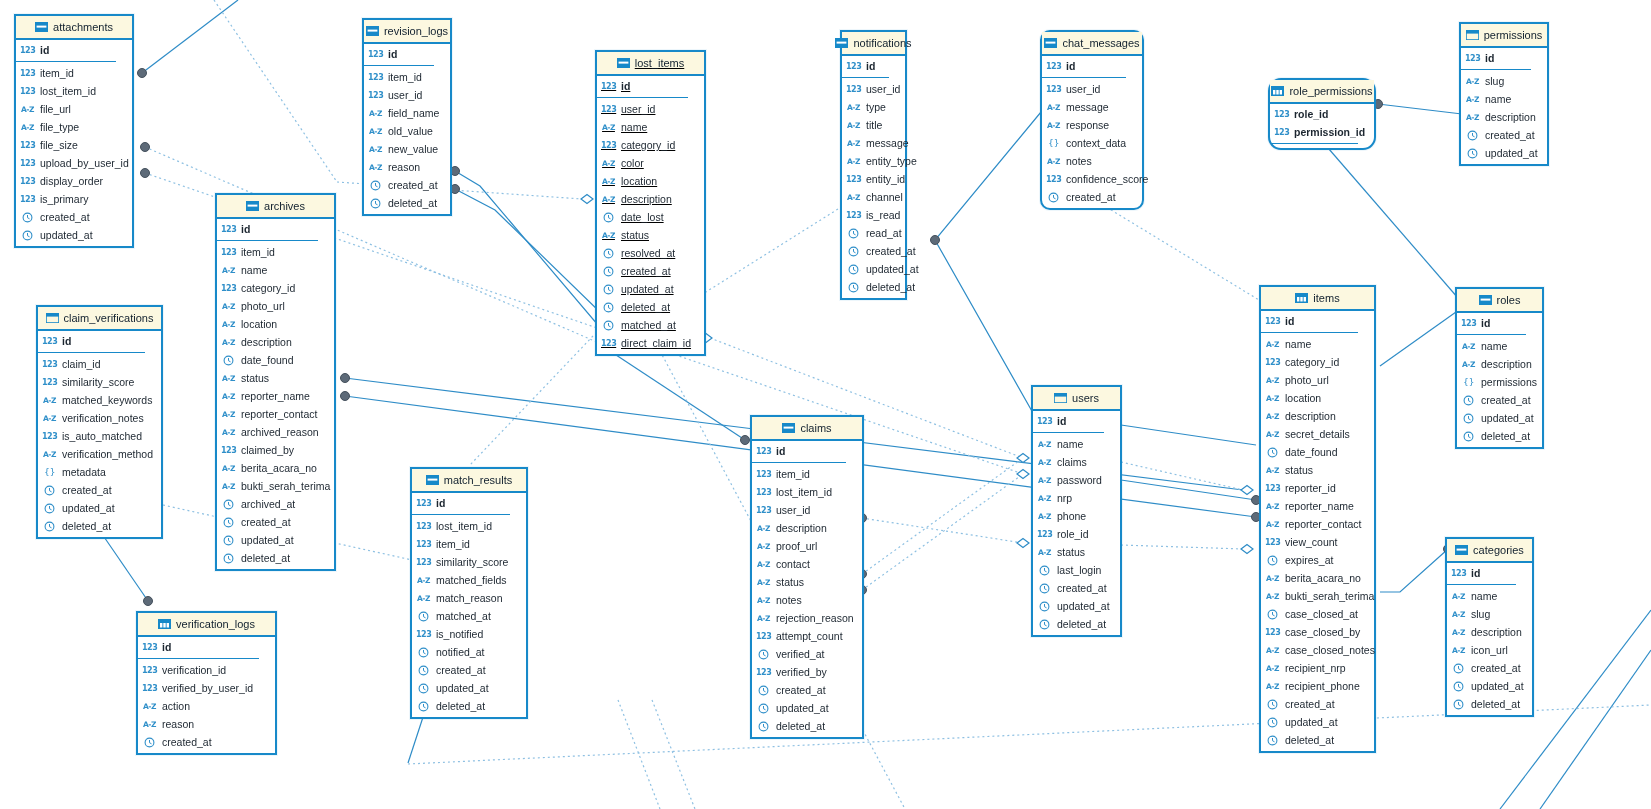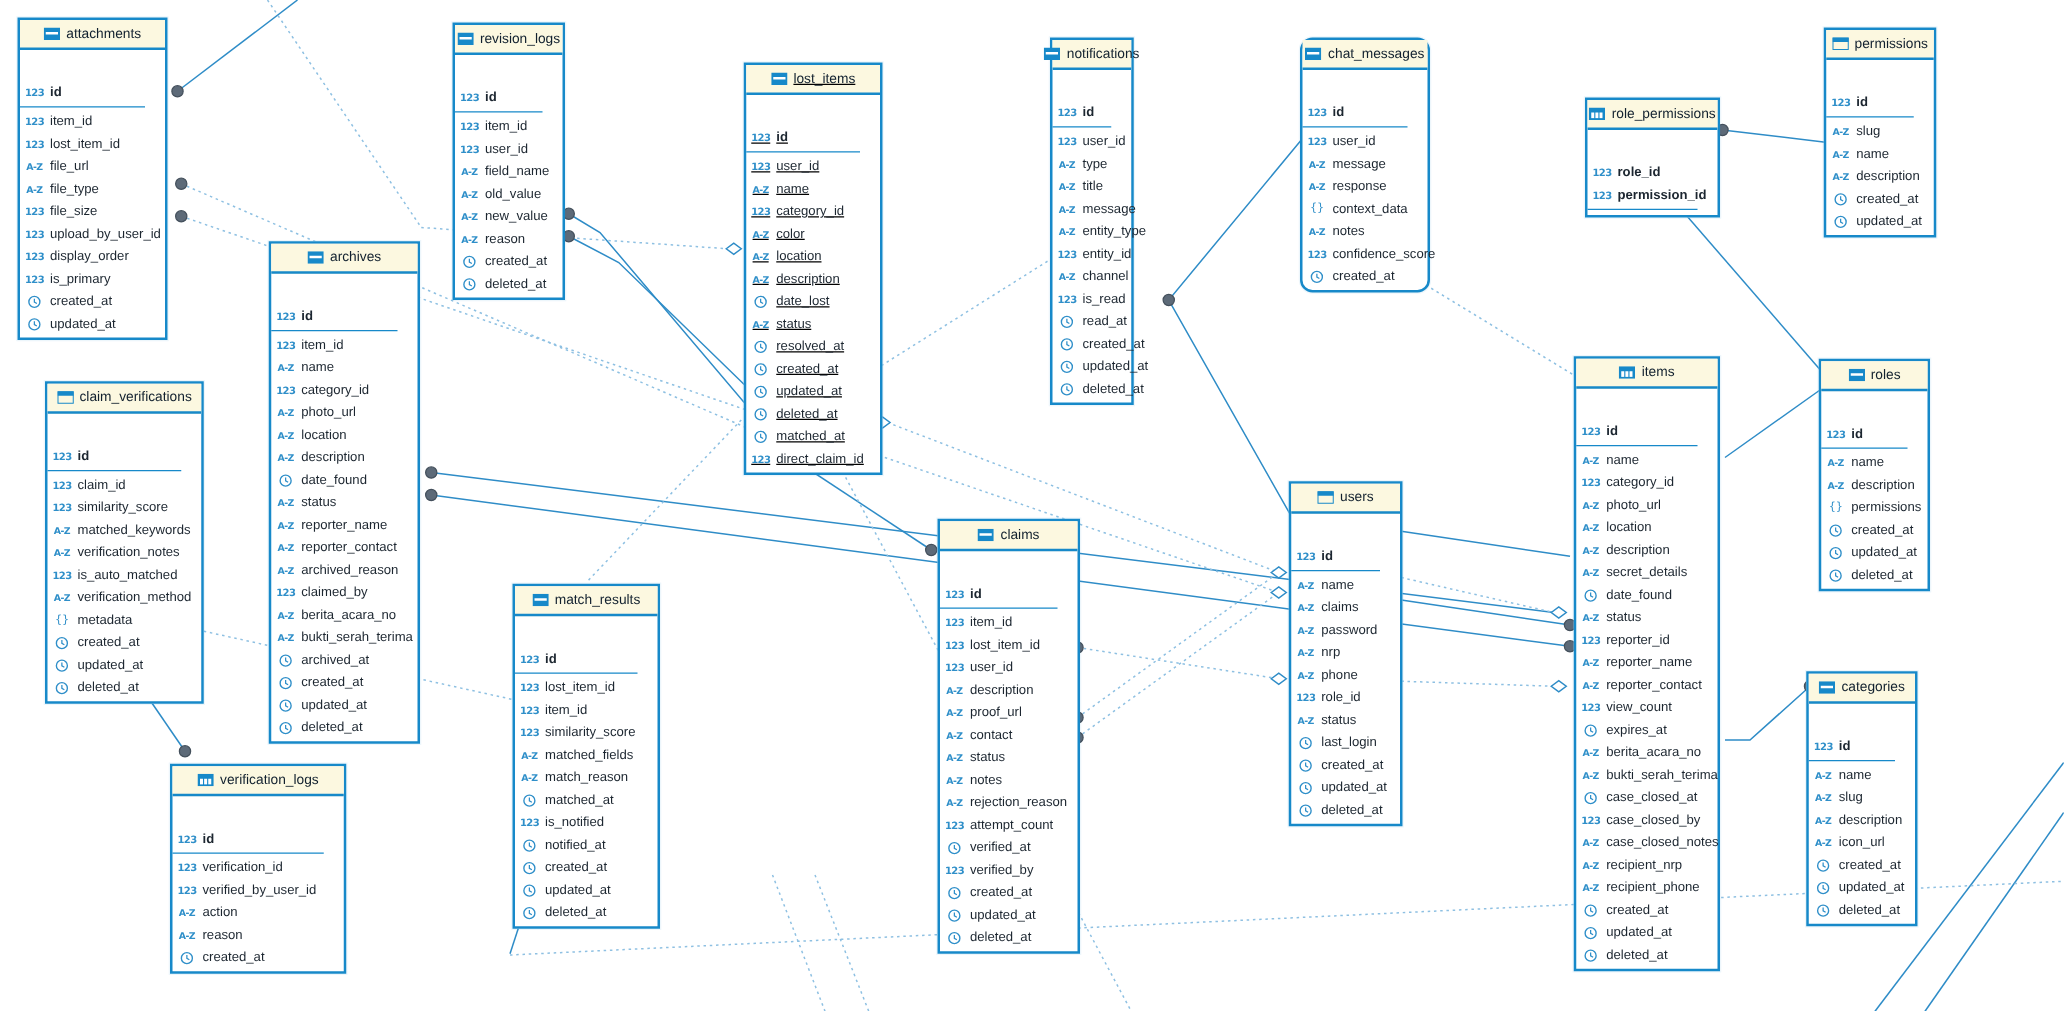--- a/index.html
+++ b/index.html
@@ -24,7 +24,7 @@
   }
   .thead .tname{white-space:nowrap;}
   .hicon{flex:0 0 auto;display:inline-block;}
-  .tbody{padding:1px 16px 2px 0;margin-top:24px;}
+  .tbody{padding:1px 16px 2px 0;}
   .pk-block{border-bottom:1px solid #1789c9;padding-bottom:2px;margin-bottom:2px;}
   .crow{
     height:18px;display:flex;align-items:center;gap:5px;

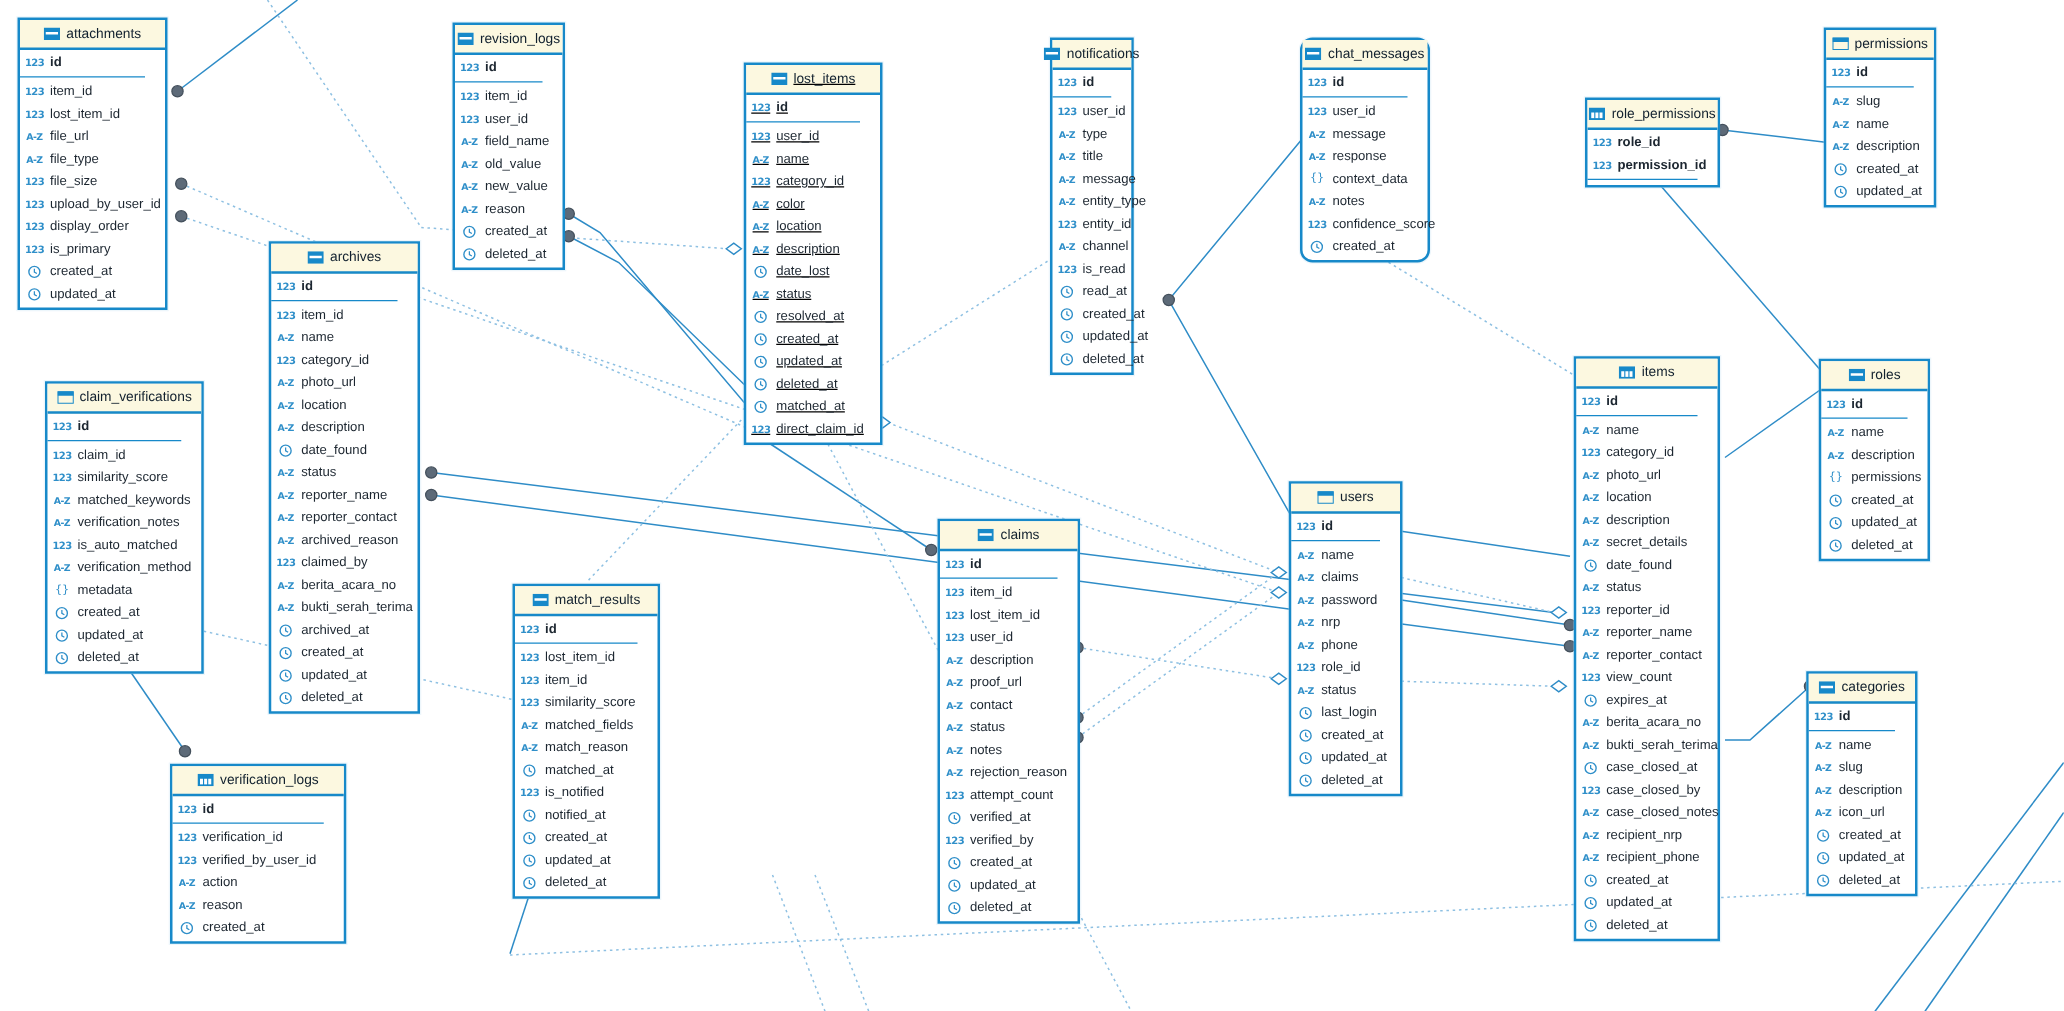--- a/index.html
+++ b/index.html
@@ -446,7 +446,7 @@
         </div>
       </div>
     </div>
-    <div class="etable" style="left: 1268px; top: 78px; width: 108px;">
+    <div class="etable" style="left: 1268px; top: 78px; width: 108px; border-radius: 13px;">
       <div class="thead">
         <svg class="hicon" width="13" height="10" viewBox="0 0 13 10">
           <rect x="0" y="0" width="13" height="10" fill="#1789c9"></rect>

